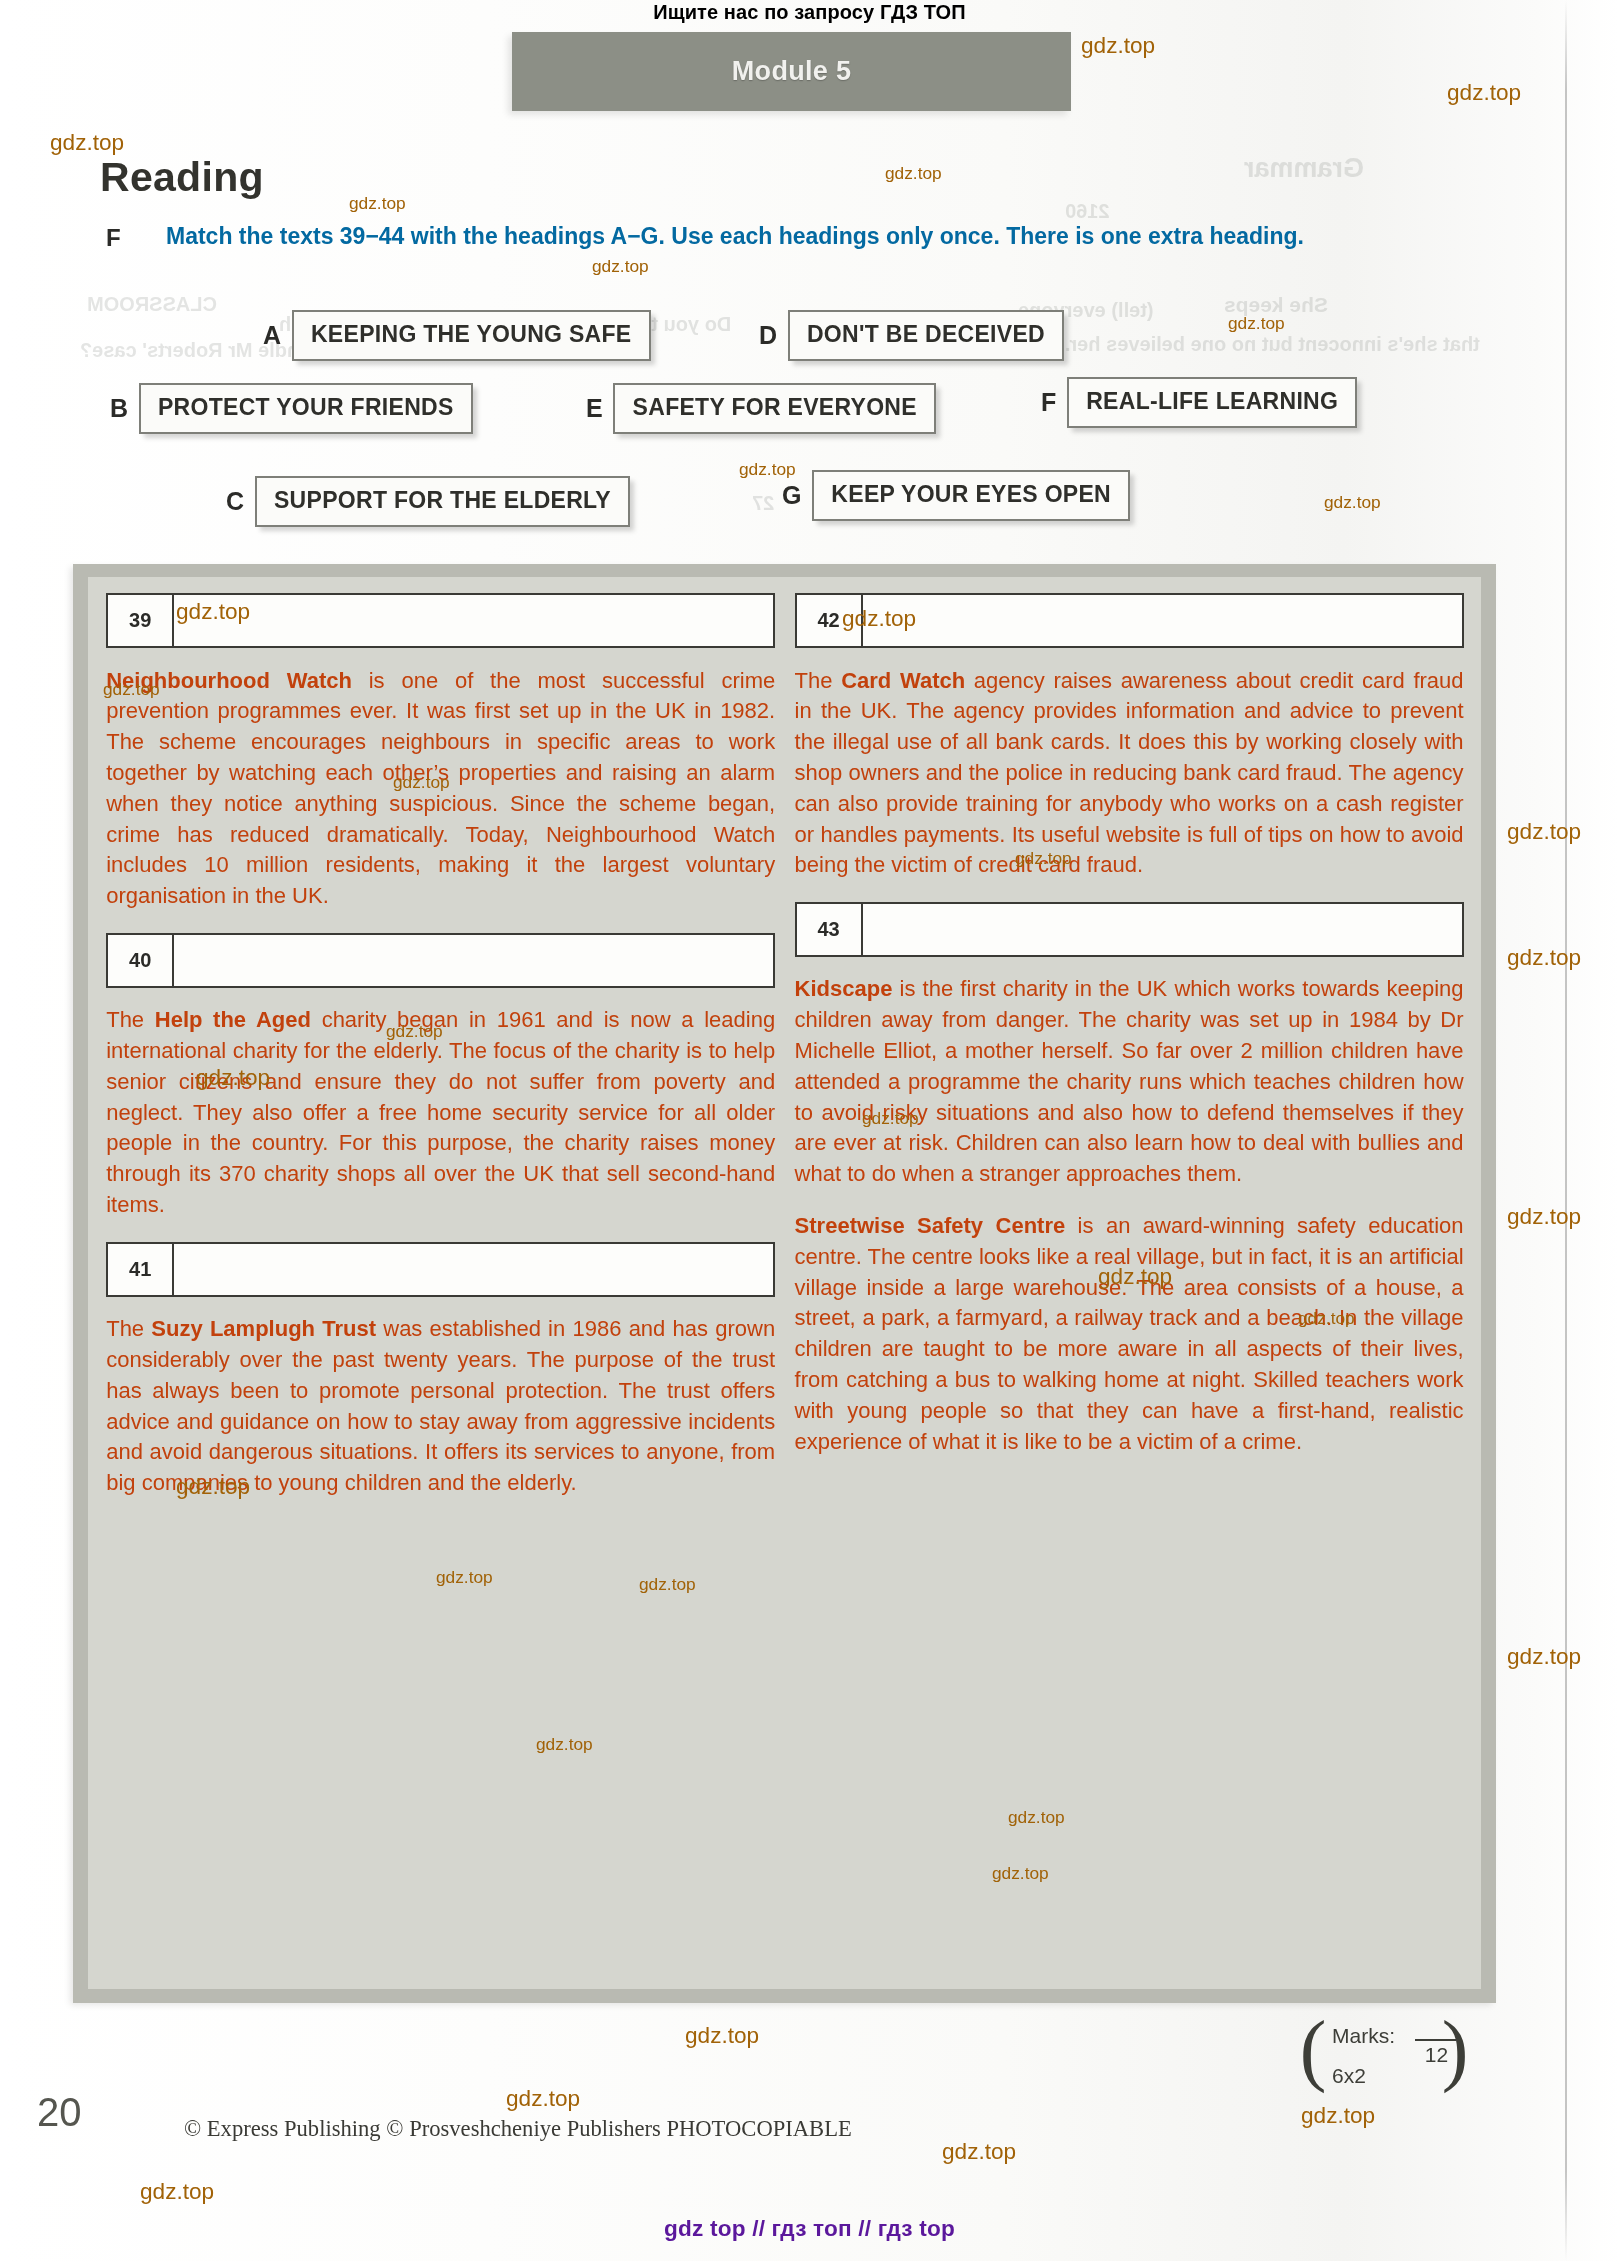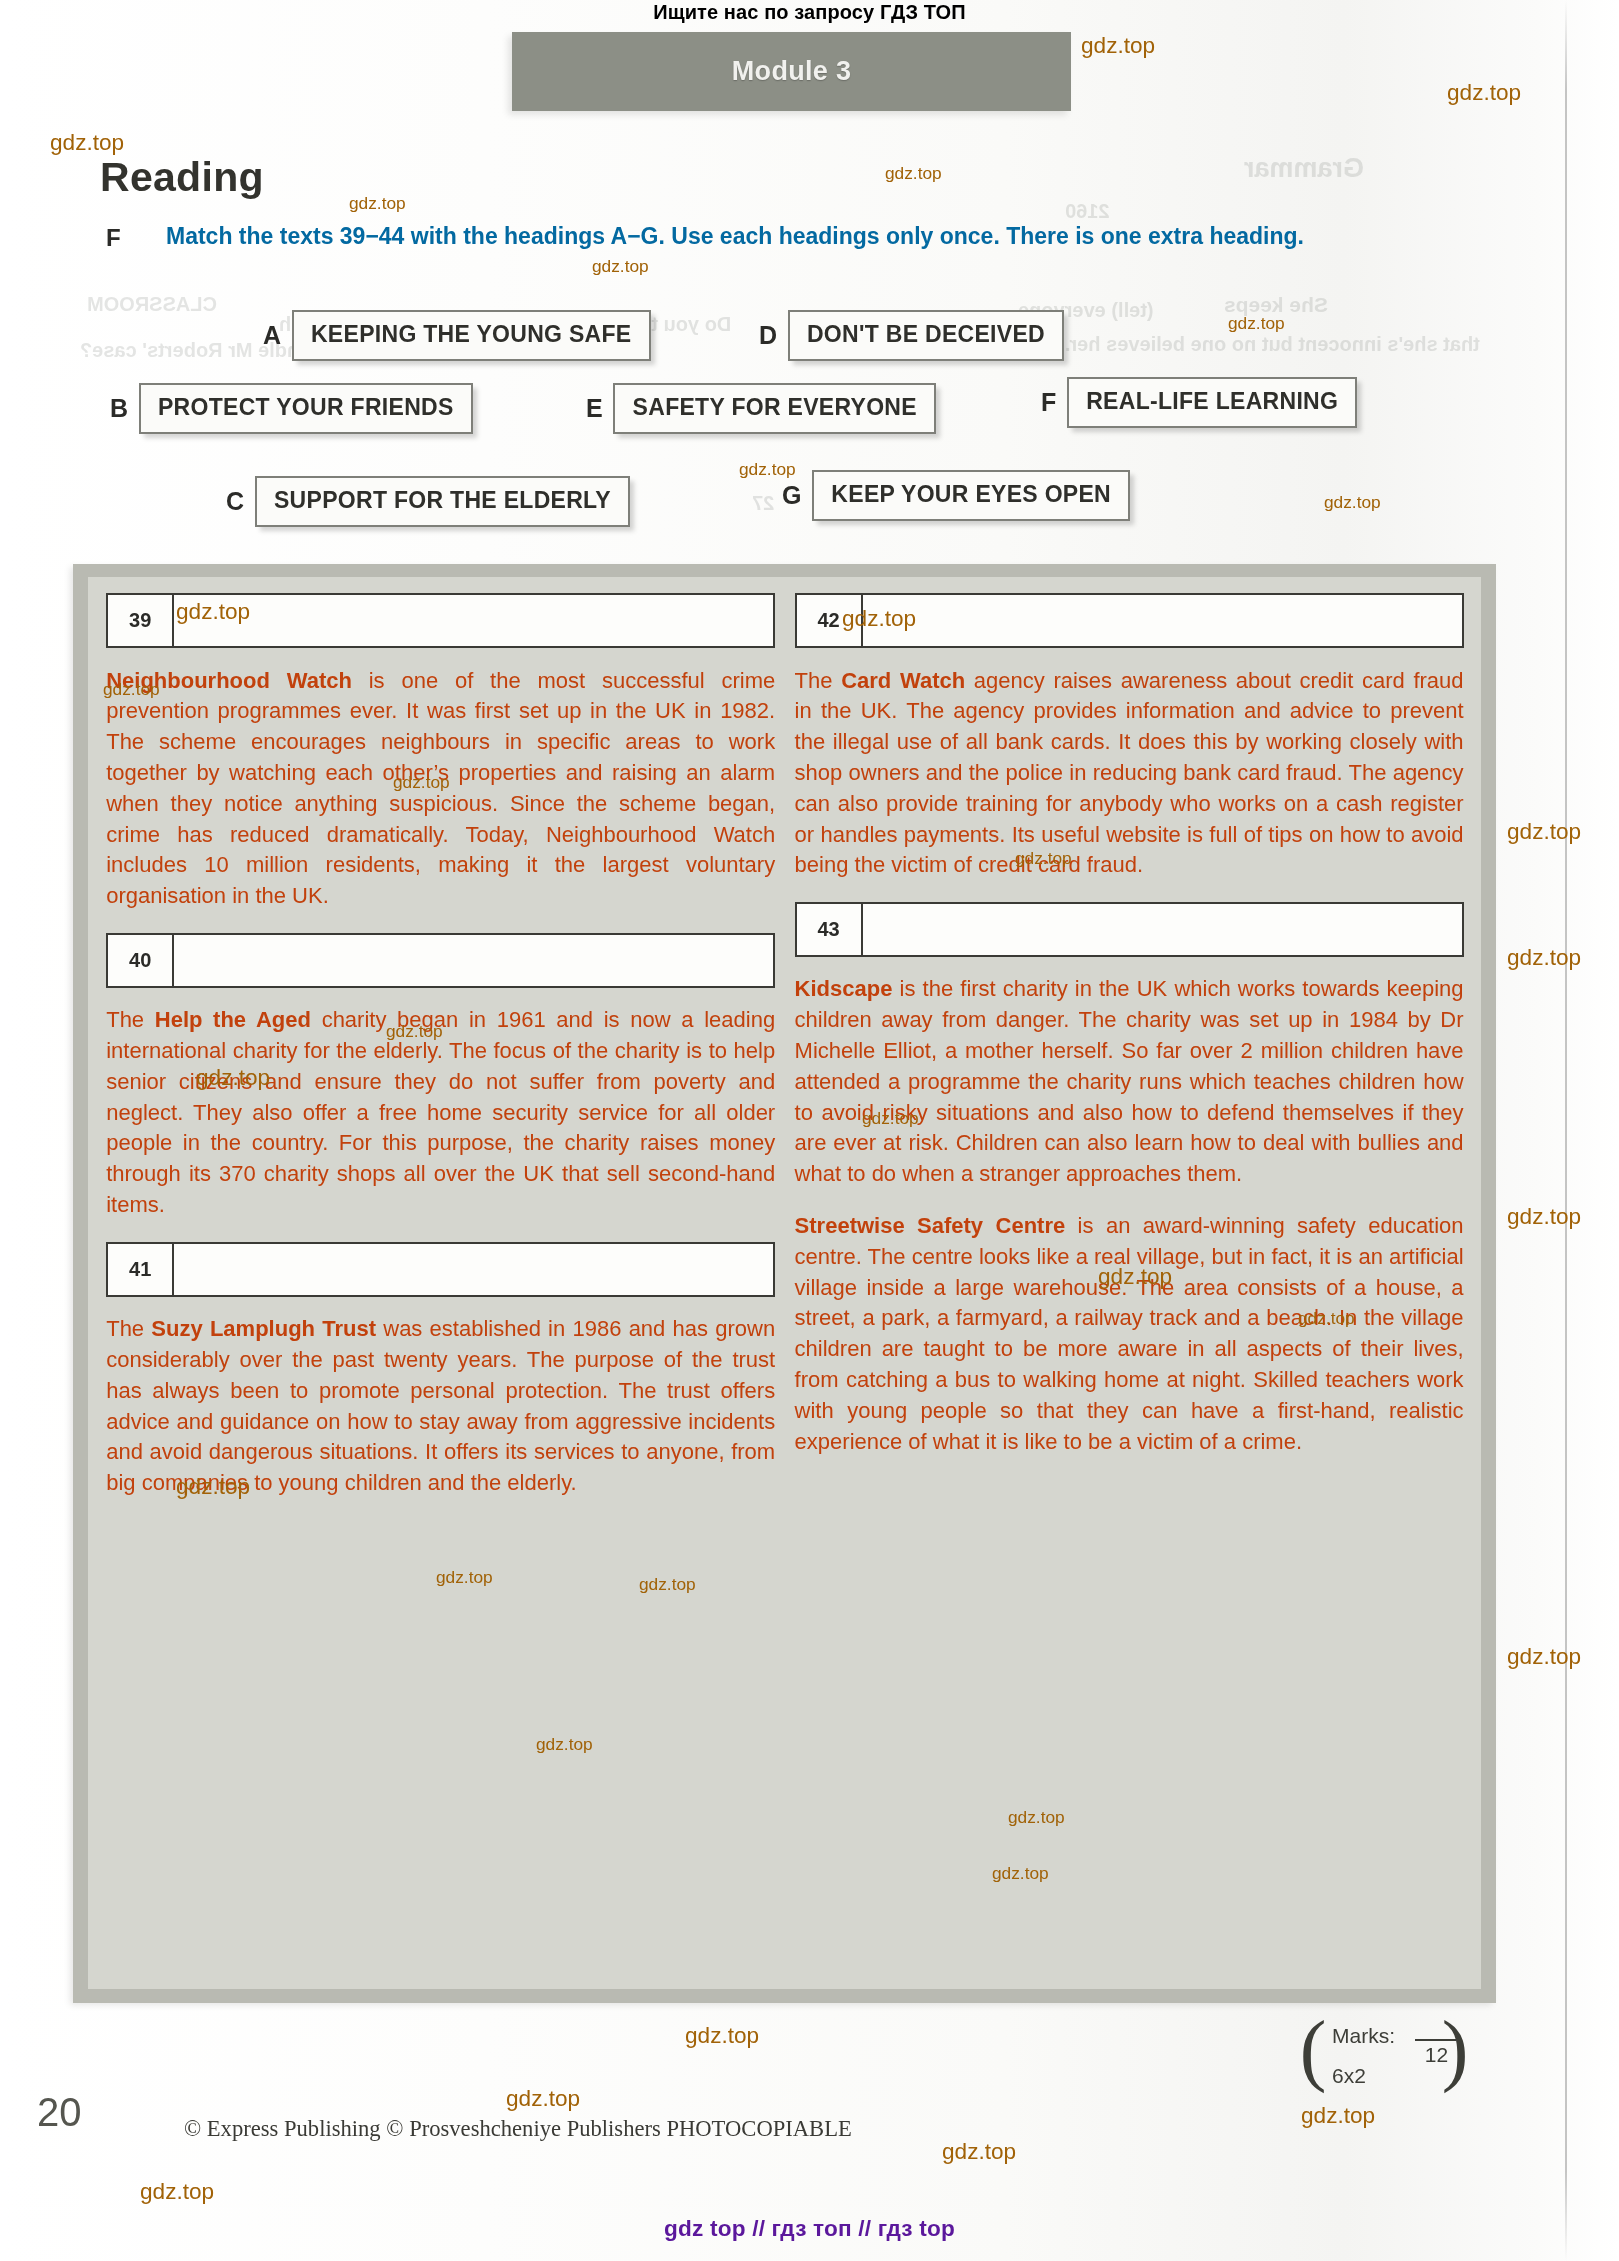--- a/index.html
+++ b/index.html
@@ -191,7 +191,7 @@
 <div id="top-banner">Ищите нас по запросу ГДЗ ТОП</div>
 
 <div id="module-bar">
-  <span>Module 3</span>
+  <span>Module 5</span>
 </div>
 
 <div id="reading-title">Reading</div>

